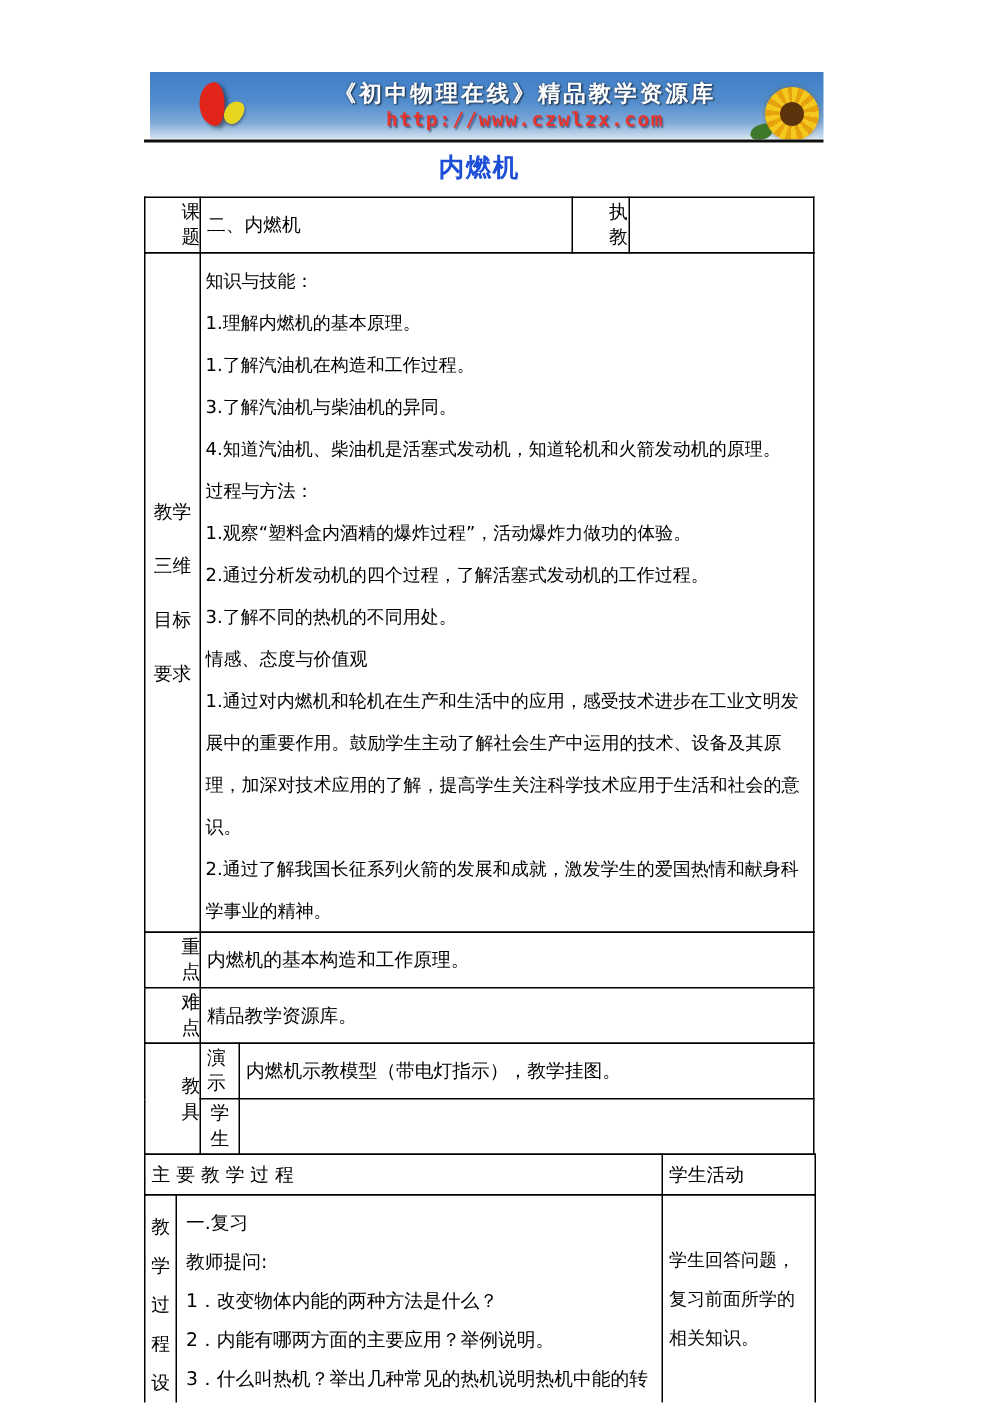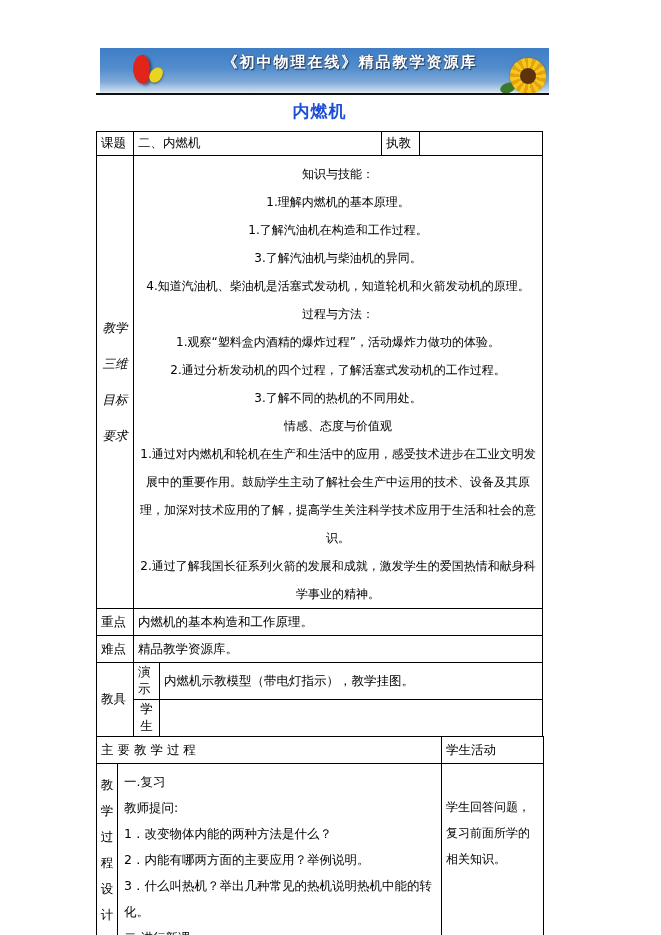--- a/index.html
+++ b/index.html
@@ -89,6 +89,7 @@
     </div>
     <div class="banner-text">
       <div class="banner-title">《初中物理在线》精品教学资源库</div>
+      <div class="banner-url">http://www.czwlzx.com</div>
     </div>
     <div class="sunflower">
       <div class="sf-leaf"></div>

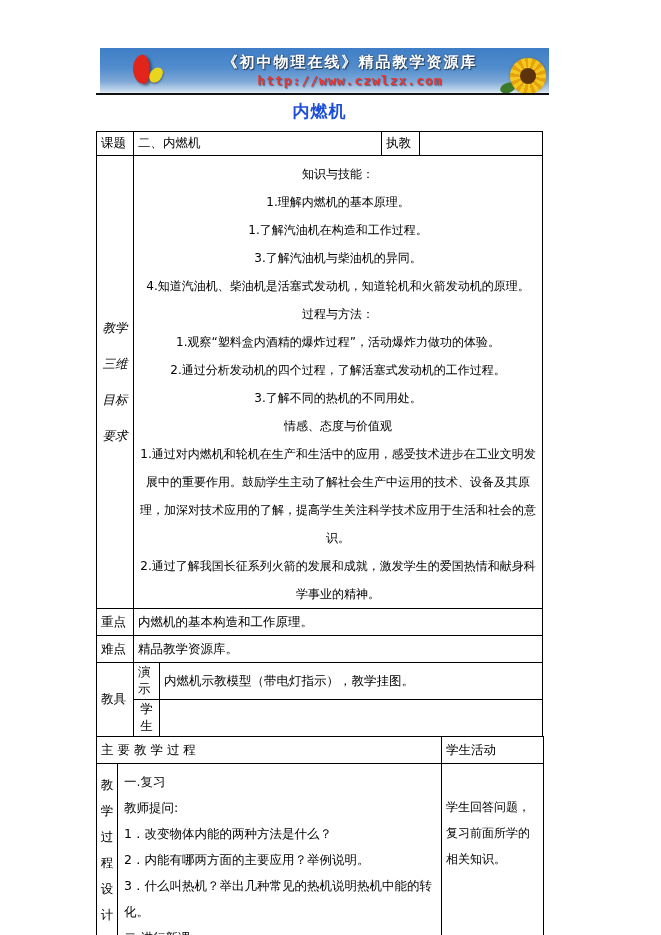--- a/index.html
+++ b/index.html
@@ -65,7 +65,7 @@
   .h27 td { height:27px; }
   .h28 td { height:28px; }
   .h25 td { height:25px;text-align:center; }
-  .cell-label { text-align:left; }
+  .cell-label { text-align:center;padding-left:24px; }
   .obj-cell { height:393px; vertical-align:top; padding:4px 3px 0 3px; font-size:12px;text-align:center; }
   .obj-cell .line { line-height:28px; }
   .vhead { vertical-align:middle; text-align:center; padding:0 2px;font-style:italic; }

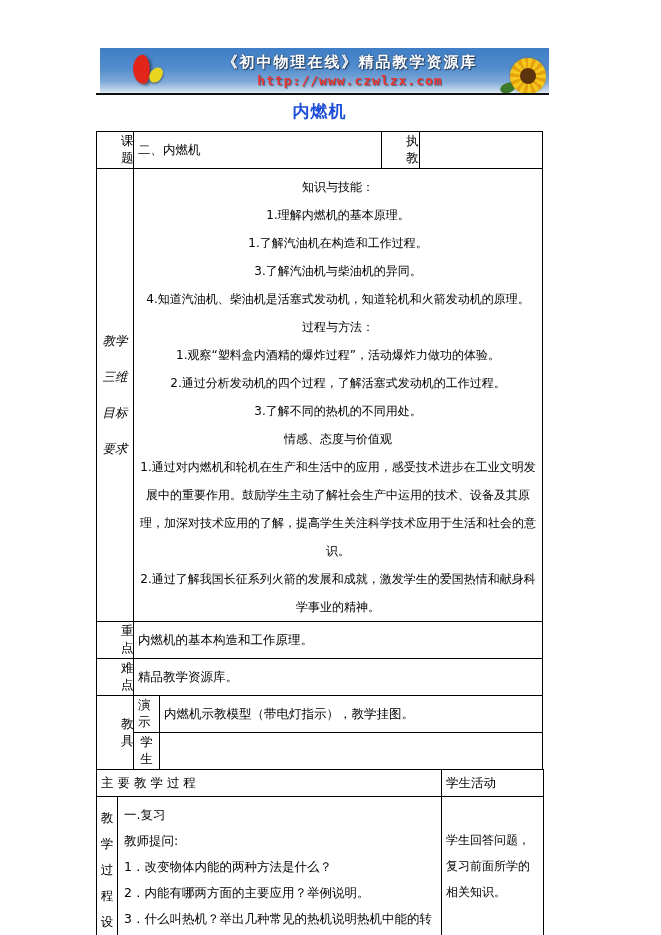--- a/index.html
+++ b/index.html
@@ -66,7 +66,7 @@
   .h28 td { height:28px; }
   .h25 td { height:25px;text-align:center; }
   .cell-label { text-align:center;padding-left:24px; }
-  .obj-cell { height:393px; vertical-align:top; padding:4px 3px 0 3px; font-size:12px;text-align:center; }
+  .obj-cell { height:393px; vertical-align:top; padding:4px 3px 0 3px; font-size:12px; }
   .obj-cell .line { line-height:28px; }
   .vhead { vertical-align:middle; text-align:center; padding:0 2px;font-style:italic; }
   .vhead .line { line-height:36px; }

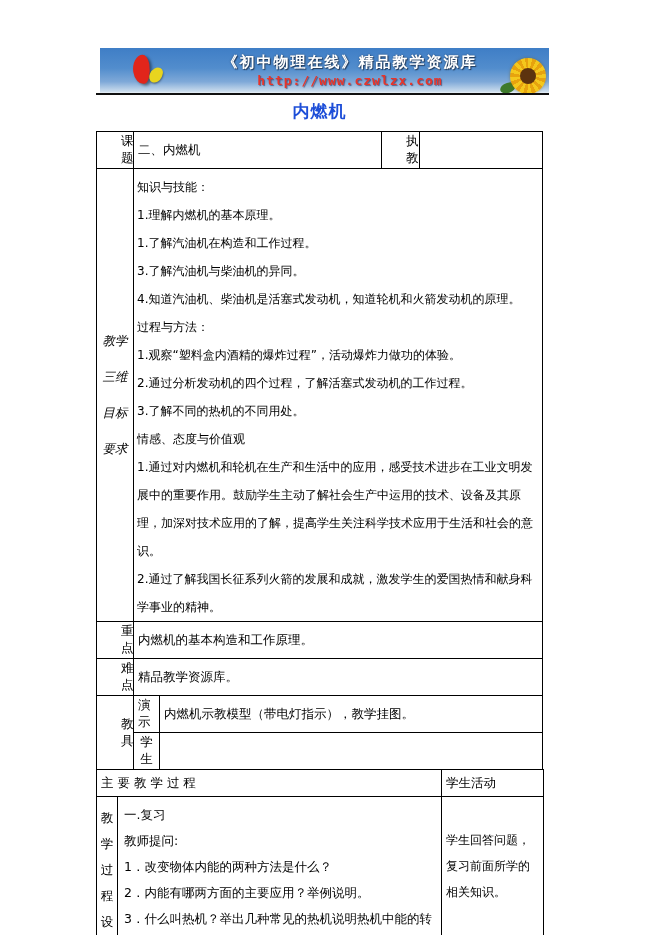--- a/index.html
+++ b/index.html
@@ -68,7 +68,7 @@
   .cell-label { text-align:center;padding-left:24px; }
   .obj-cell { height:393px; vertical-align:top; padding:4px 3px 0 3px; font-size:12px; }
   .obj-cell .line { line-height:28px; }
-  .vhead { vertical-align:middle; text-align:center; padding:0 2px;font-style:italic; }
+  .vhead { vertical-align:middle; text-align:center; padding:0 2px; }
   .vhead .line { line-height:36px; }
   .proc-head-main { letter-spacing:0; }
   .proc-vhead { vertical-align:top; text-align:center; padding:8px 1px 0 1px; }

